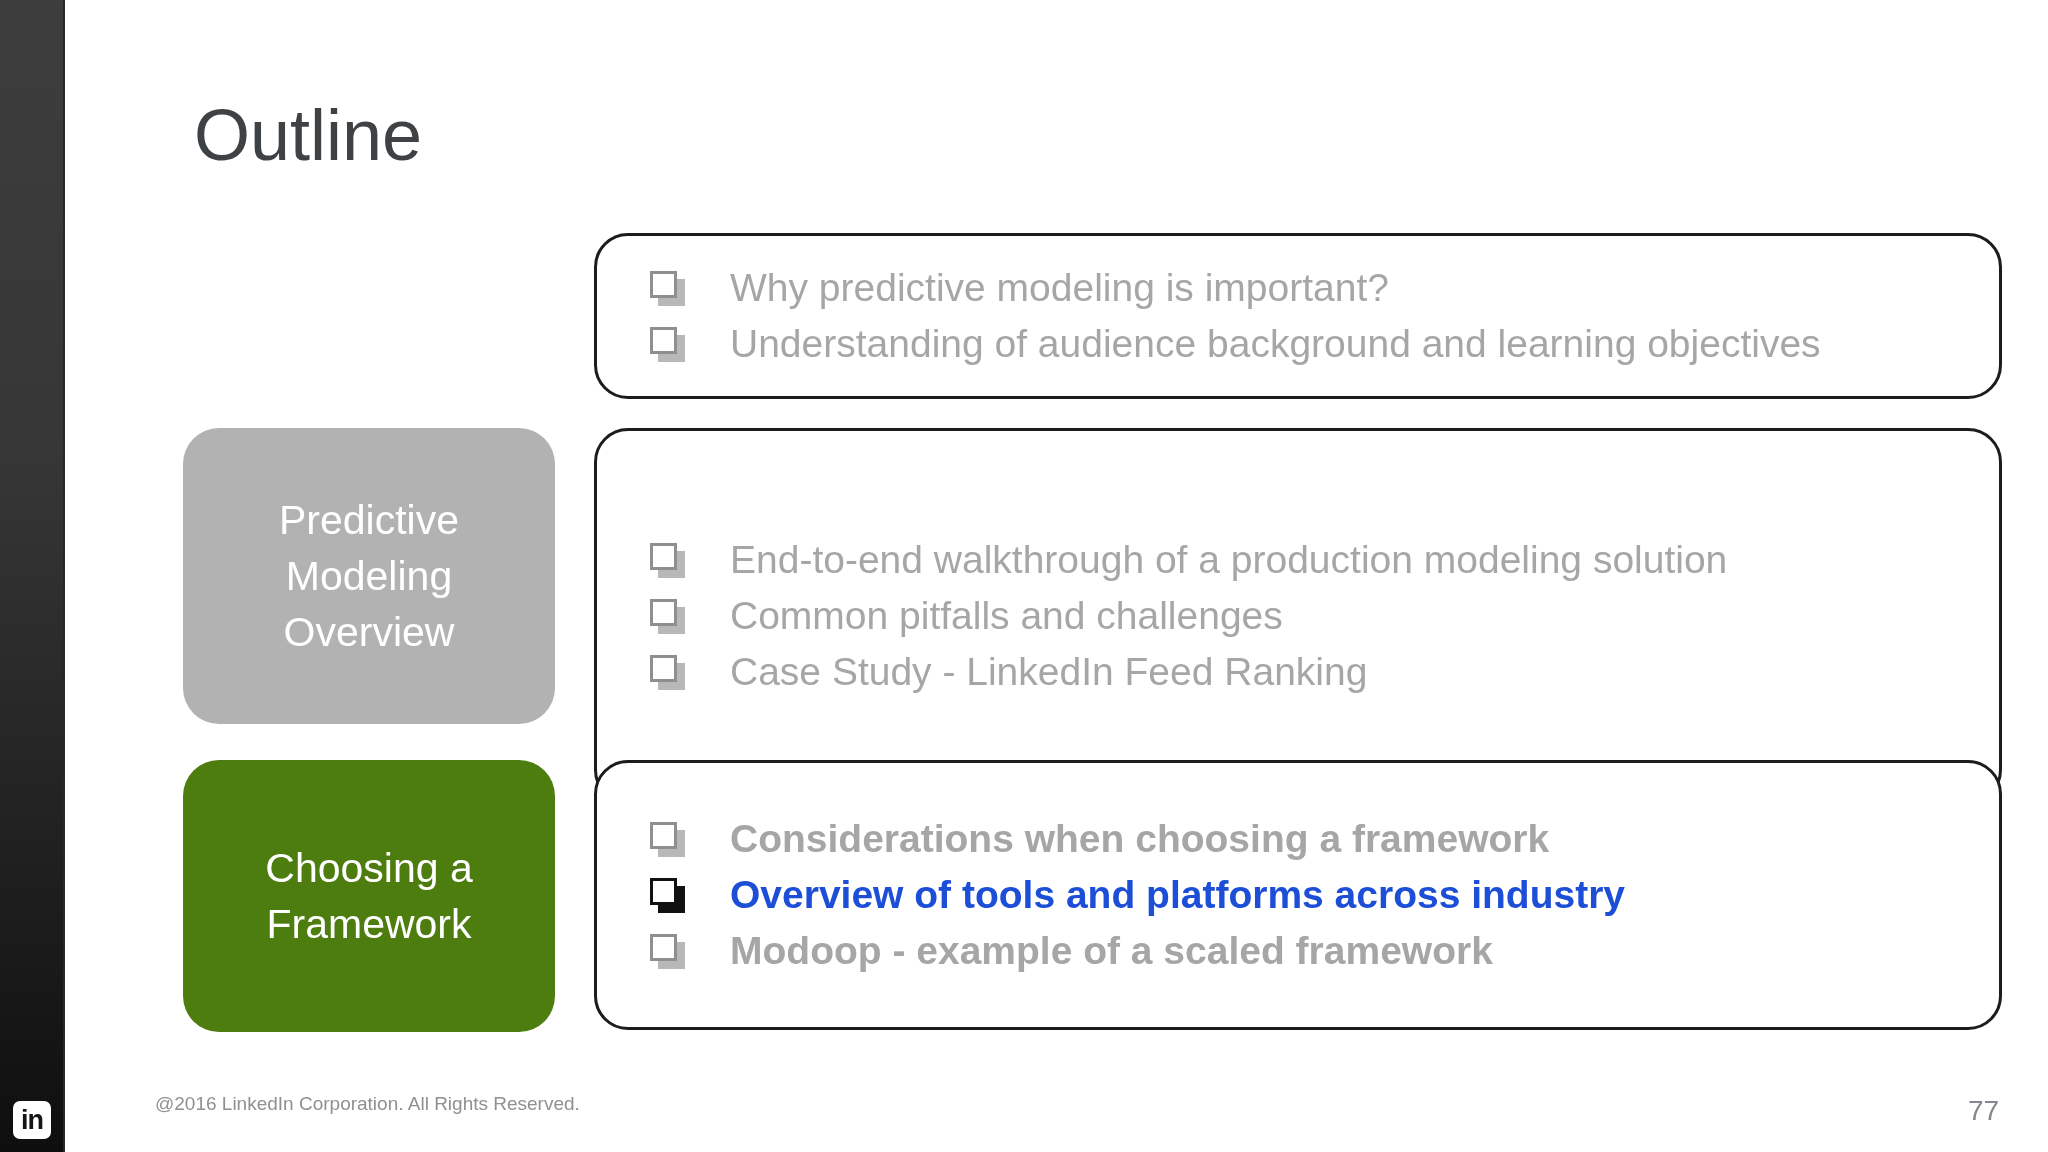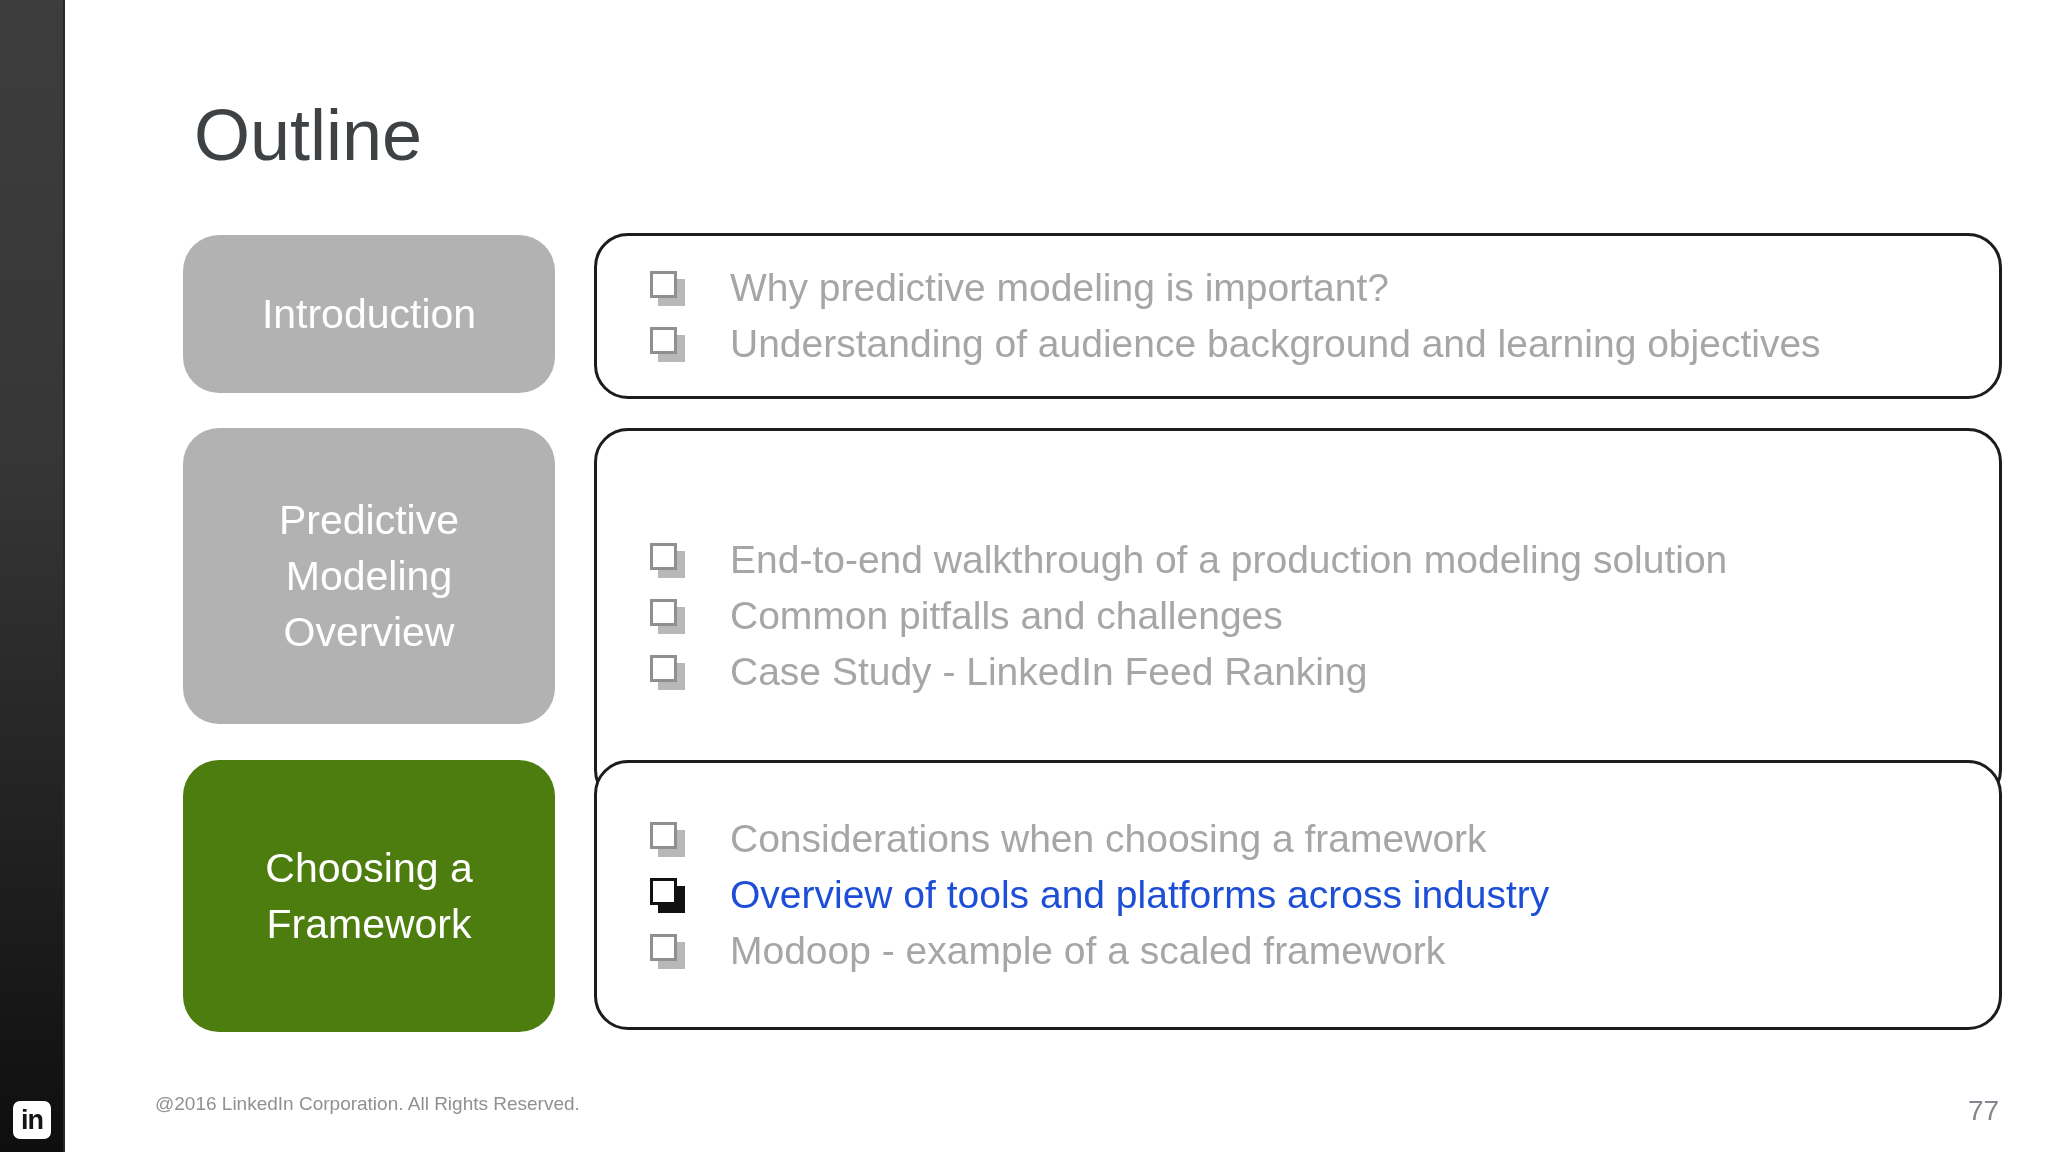--- a/index.html
+++ b/index.html
@@ -125,9 +125,6 @@
 
   <h1 class="title">Outline</h1>
 
-  <div class="nav-box nav-1">
-    <span>Introduction</span>
-  </div>
   <div class="panel panel-1">
     <ul class="items">
       <li class="item">

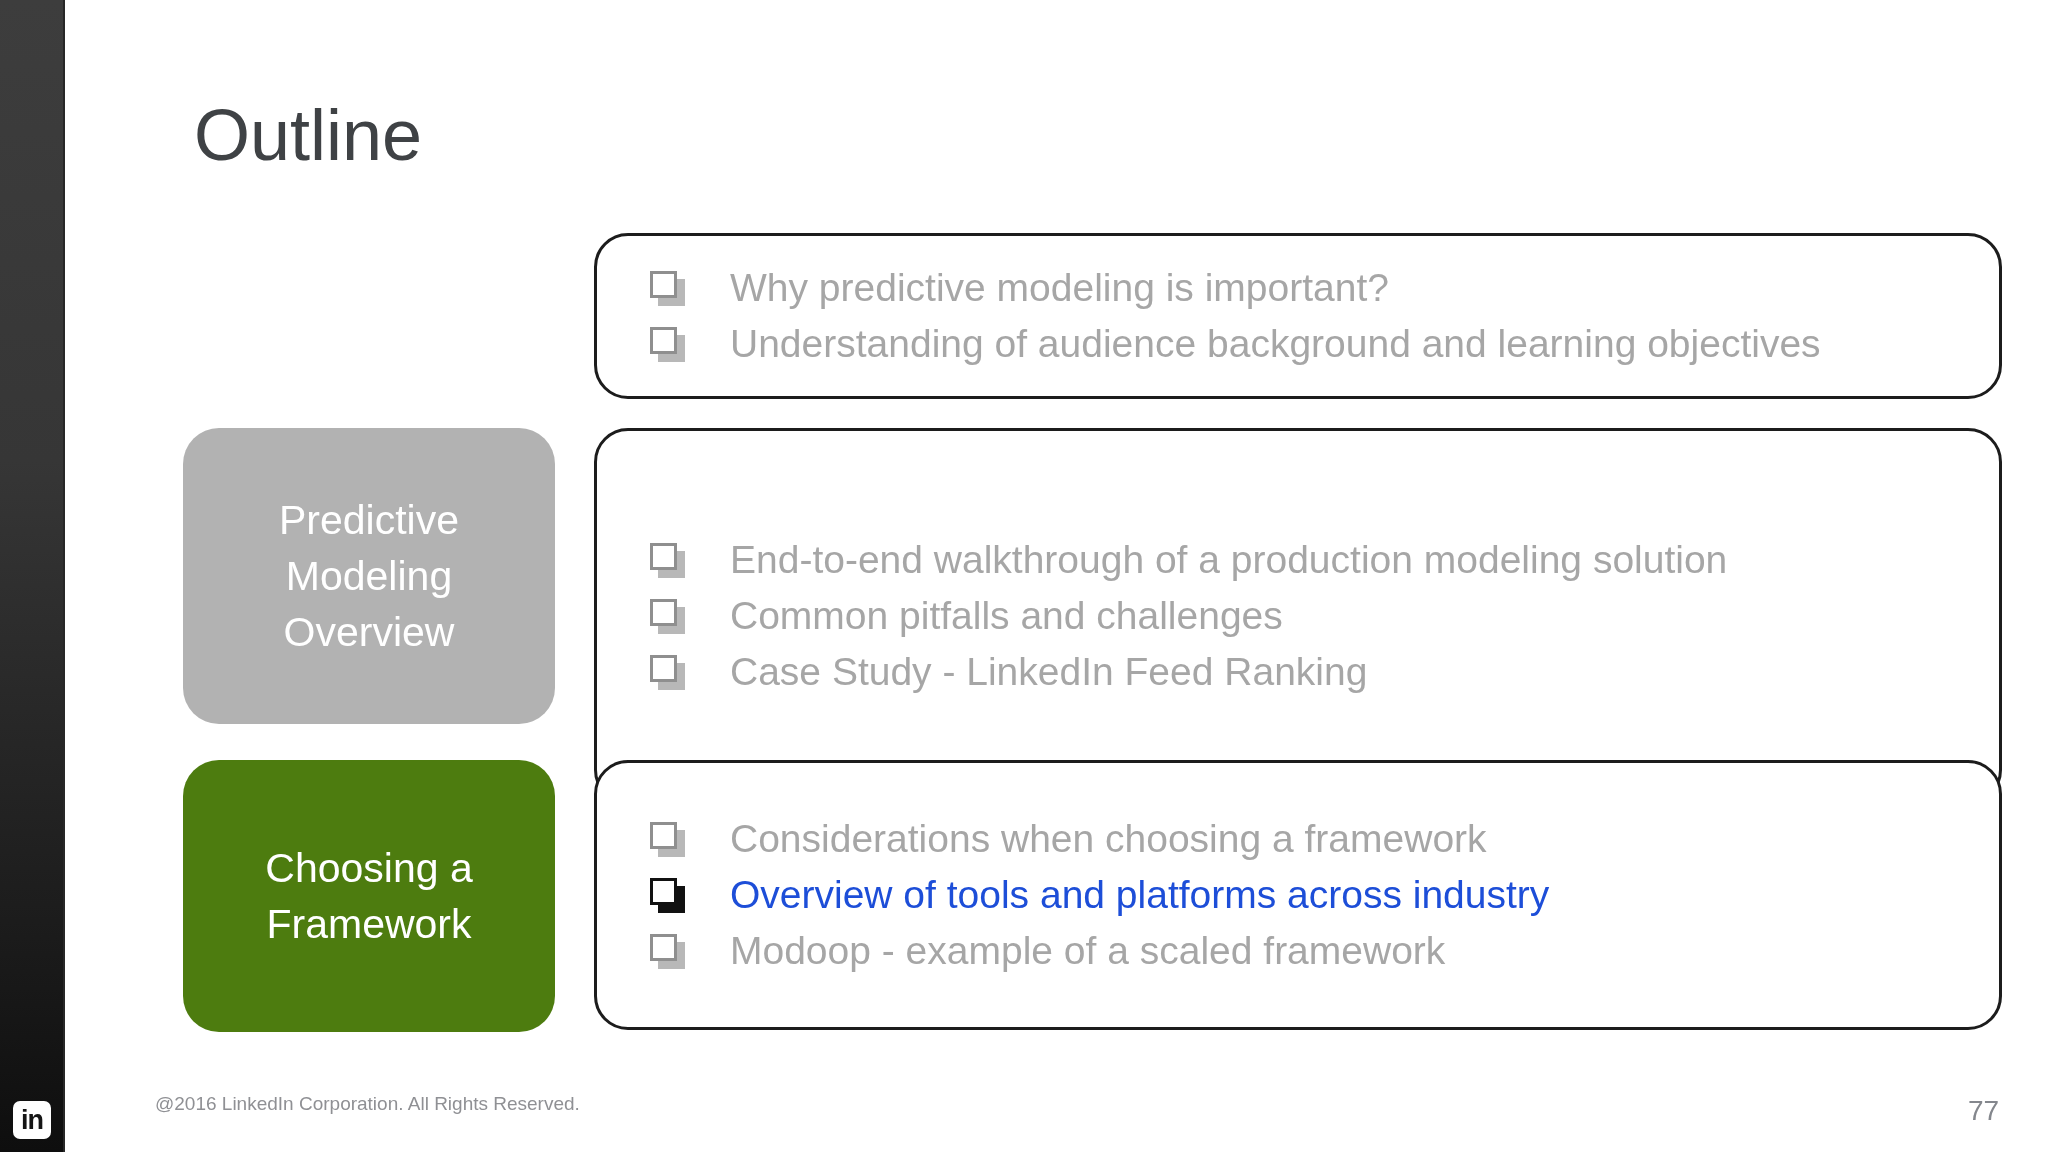--- a/index.html
+++ b/index.html
@@ -79,7 +79,7 @@
   }
   .panel-1 { top: 233px; height: 166px; }
   .panel-2 { top: 428px; height: 376px; }
-  .panel-3 { top: 760px; height: 270px; }
+  .panel-3 { top: 760px; height: 270px; font-weight: bold; }
 
   ul.items { list-style: none; margin: 0; padding: 0; }
   .item {

